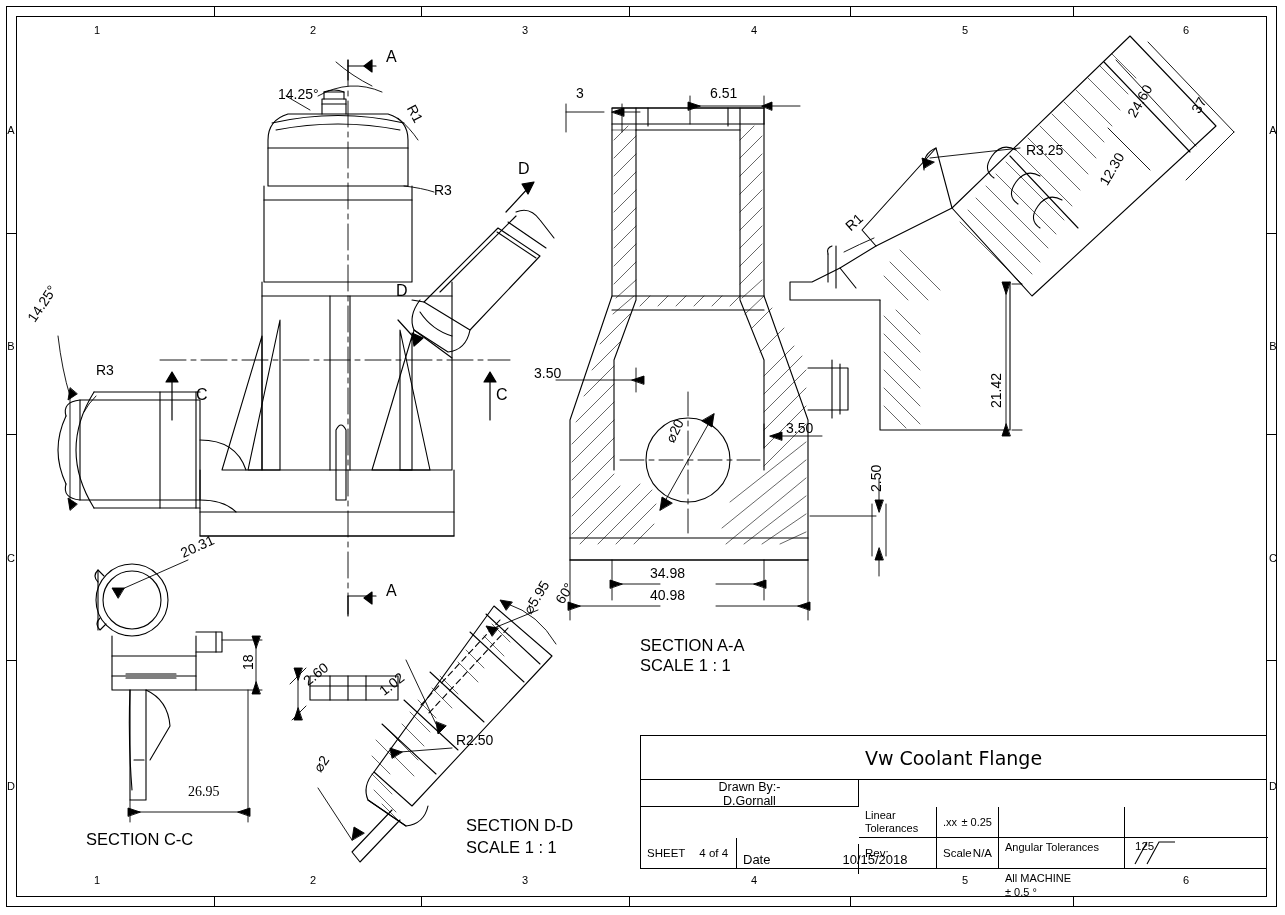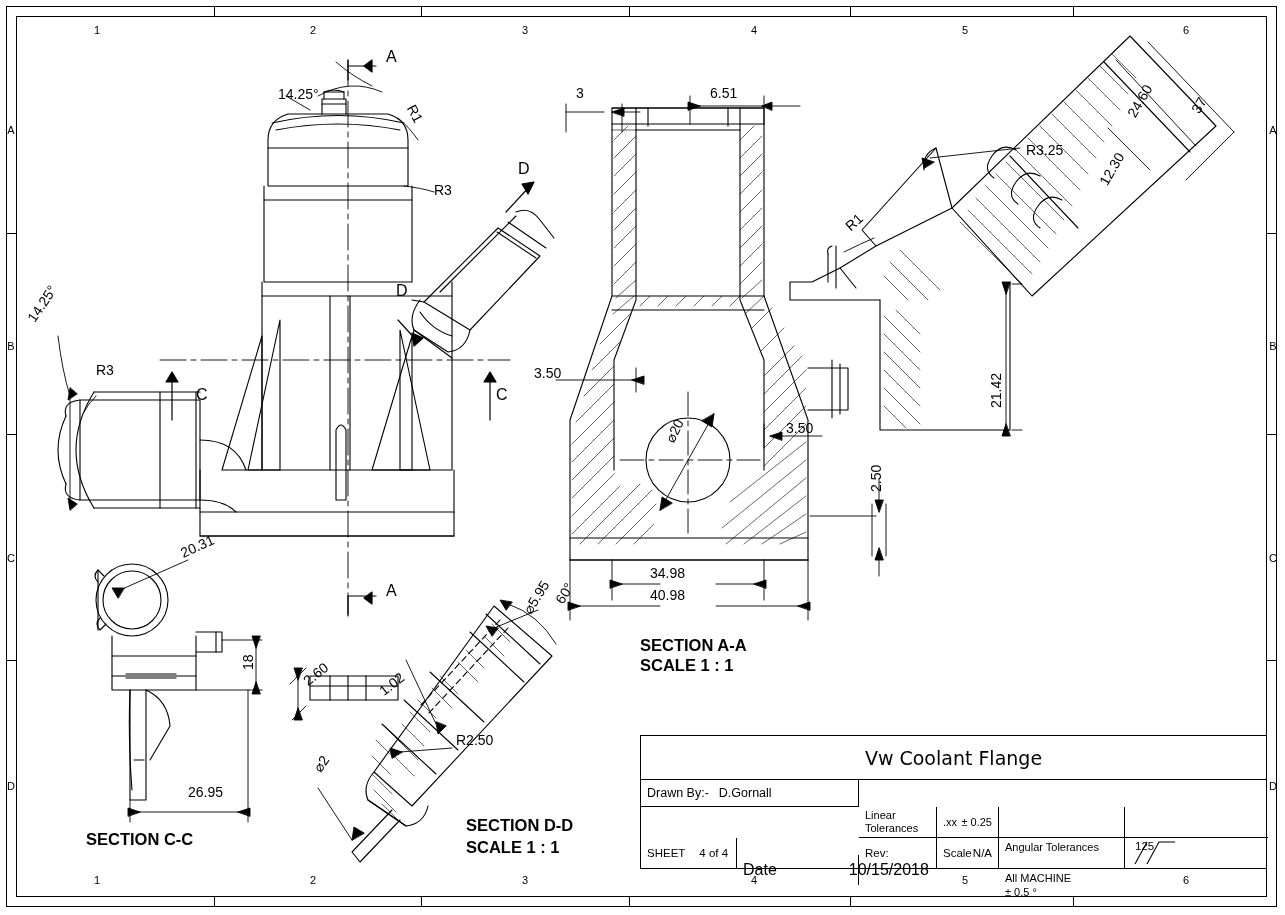--- a/index.html
+++ b/index.html
@@ -57,7 +57,6 @@
     line-height: 1.2;
     white-space: pre;
     color: #000;
-    font-weight: bold;
   }
   
   .title-block {

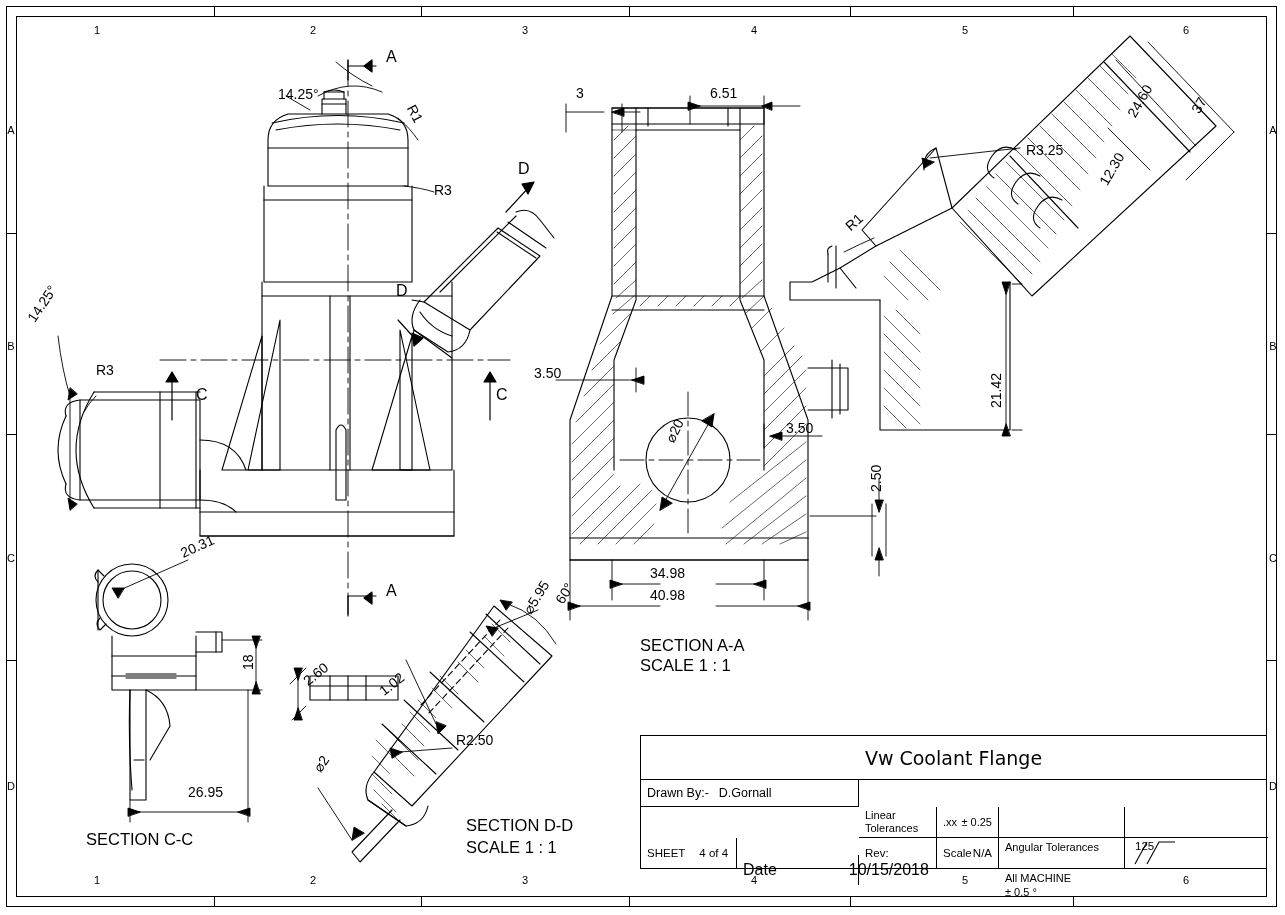--- a/index.html
+++ b/index.html
@@ -621,7 +621,7 @@
 
   <div class="dwg-label" style="left:178px;top:546px;transform:rotate(-24deg);transform-origin:left top;">20.31</div>
   <div class="dwg-label" style="left:240px;top:670px;transform:rotate(-90deg);transform-origin:left top;">18</div>
-  <div class="dwg-label" style="left:188px;top:784px;">26.95</div>
+  <div class="dwg-label" style="left:188px;top:784px;font-family:Liberation Serif, serif;">26.95</div>
   <div class="caption" style="left:86px;top:830px;">SECTION C-C</div>
 
   <div class="dwg-label" style="left:552px;top:598px;transform:rotate(-58deg);transform-origin:left top;">60°</div>

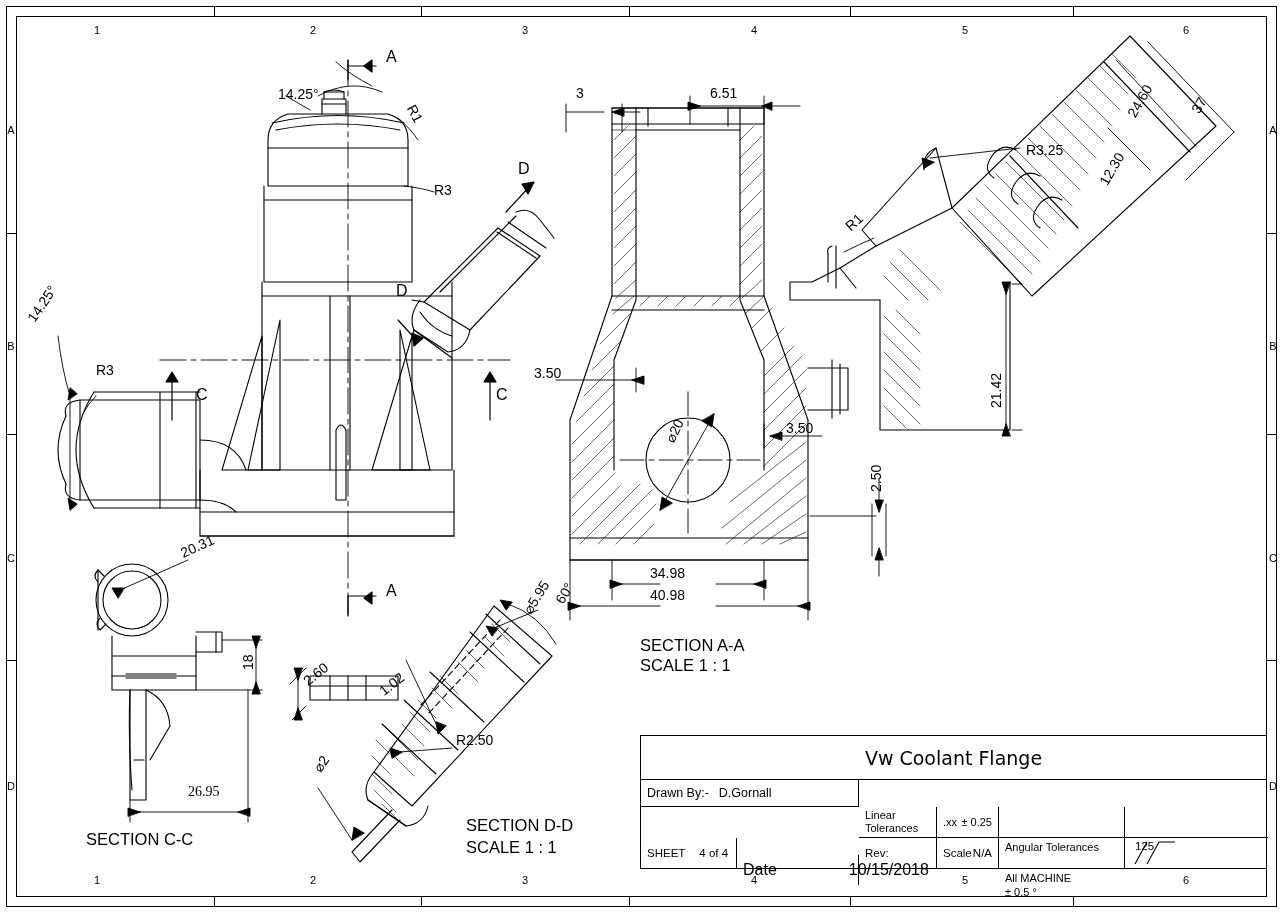--- a/index.html
+++ b/index.html
@@ -639,7 +639,7 @@
       <span>Vw Coolant Flange</span>
     </div>
 
-    <div class="tb-cell bdr-r bdr-b" style="left:0;top:44px;width:218px;height:27px;">
+    <div class="tb-cell bdr-r bdr-b" style="left:0;top:44px;width:218px;height:27px;flex-direction:column;">
       <span>Drawn By:-</span>
       <span style="width:10px;"></span>
       <span>D.Gornall</span>

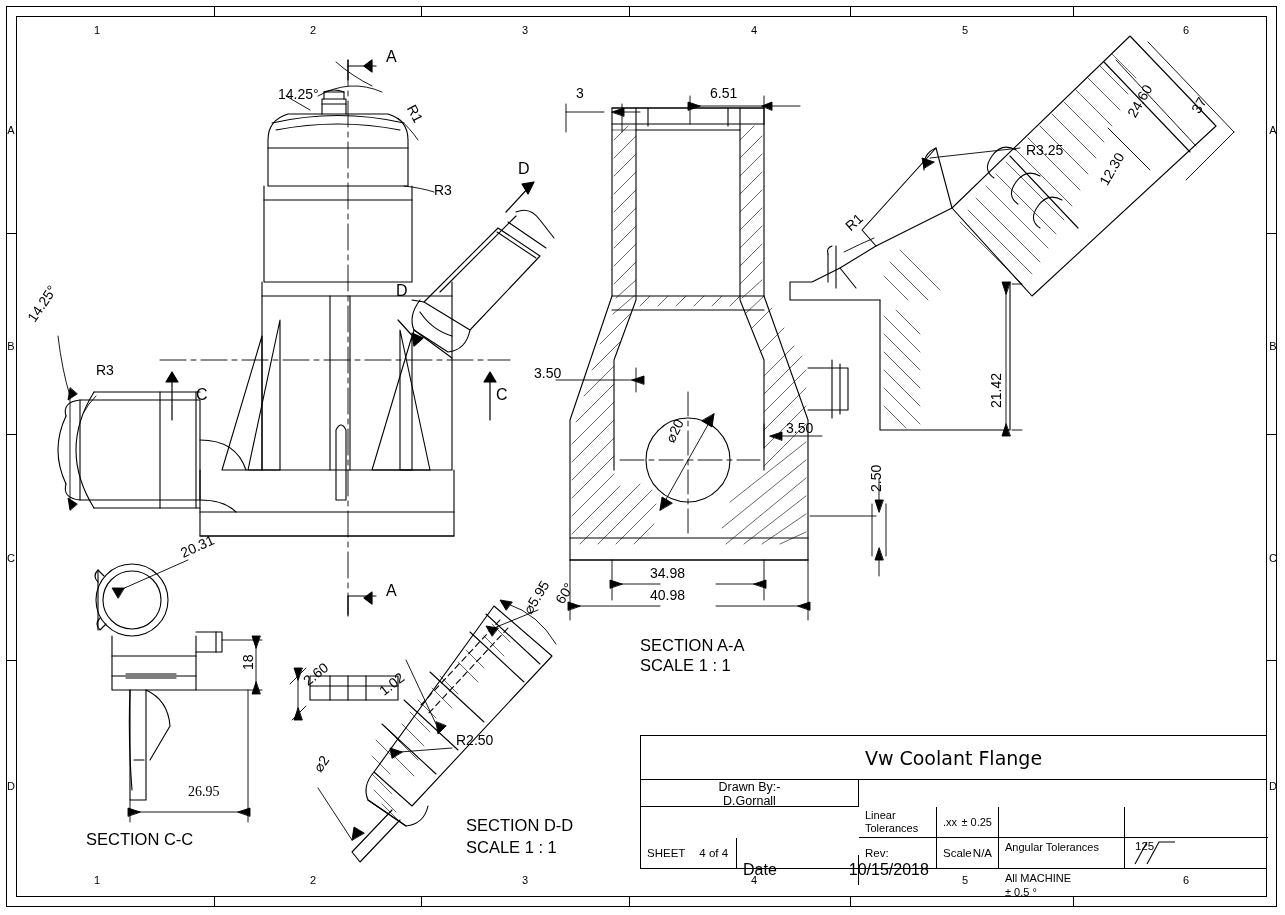--- a/index.html
+++ b/index.html
@@ -663,7 +663,7 @@
       <span style="width:14px;"></span>
       <span>4 of 4</span>
     </div>
-    <div class="tb-cell bdr-r" style="left:96px;top:119px;width:122px;height:30px;font-size:16px;gap:36px;">
+    <div class="tb-cell bdr-r" style="left:96px;top:108px;width:122px;height:30px;font-size:13px;gap:36px;">
       <span>Date</span>
       <span style="width:8px;"></span>
       <span>10/15/2018</span>

